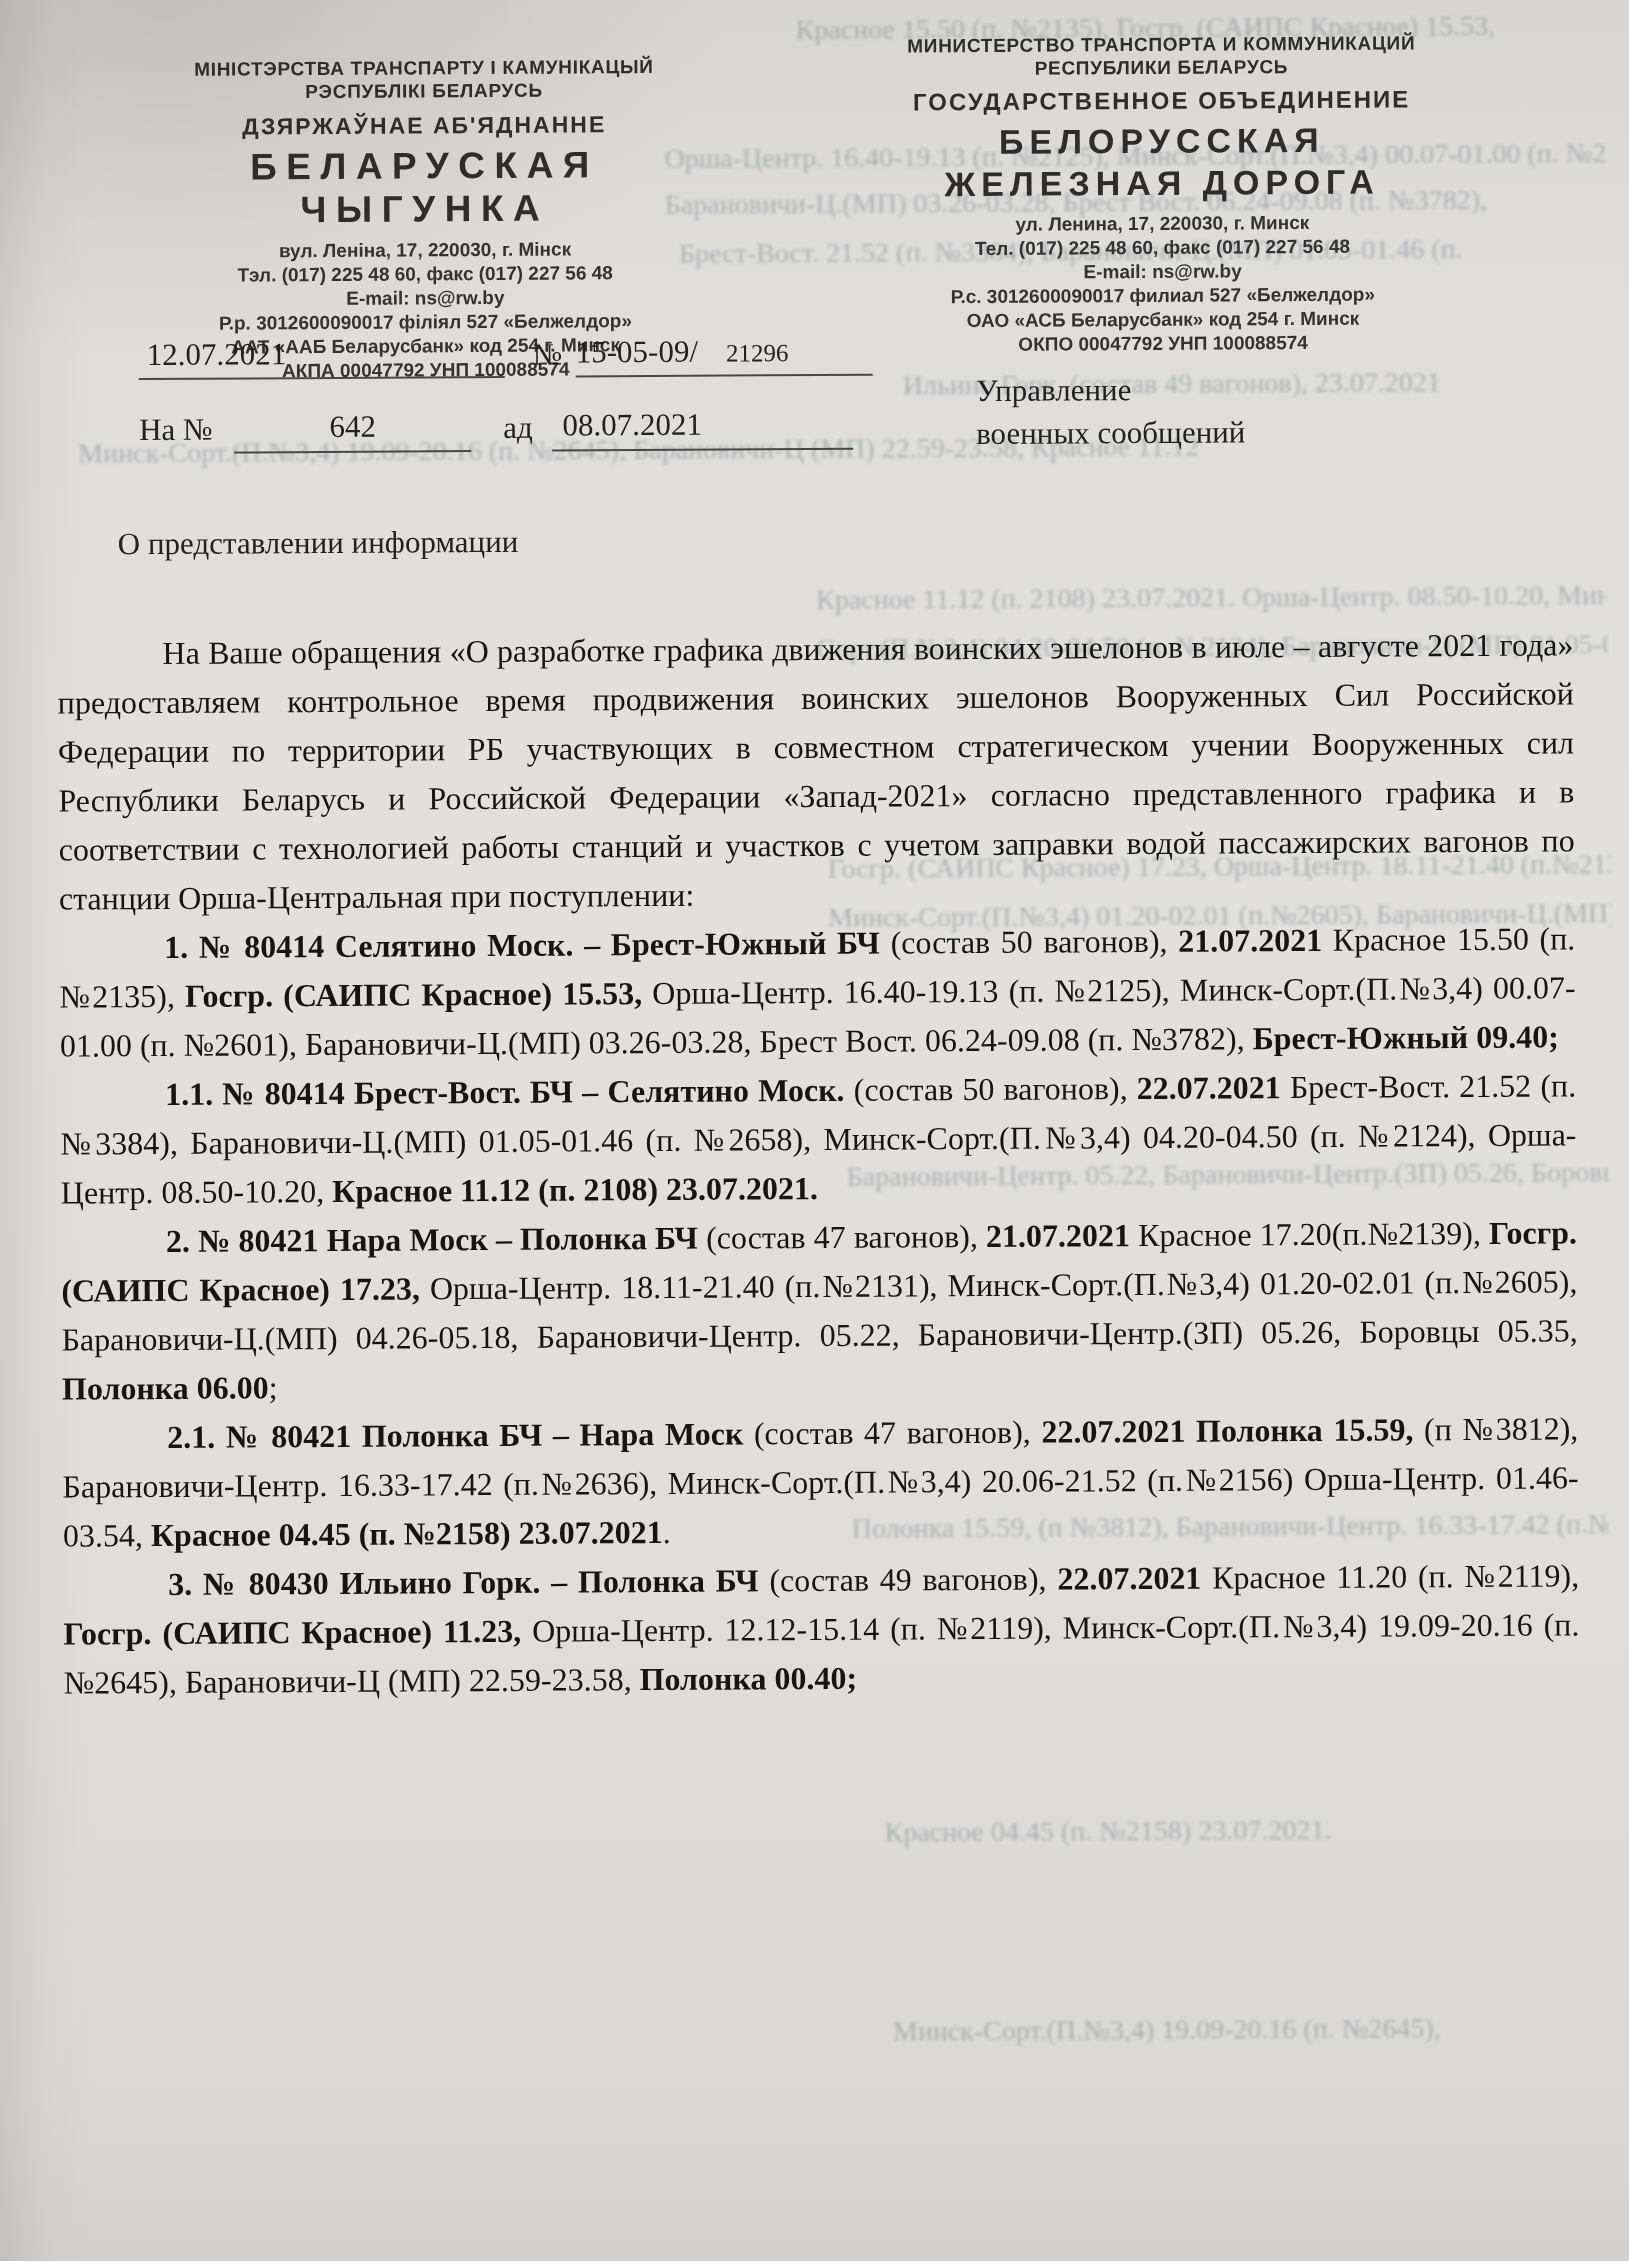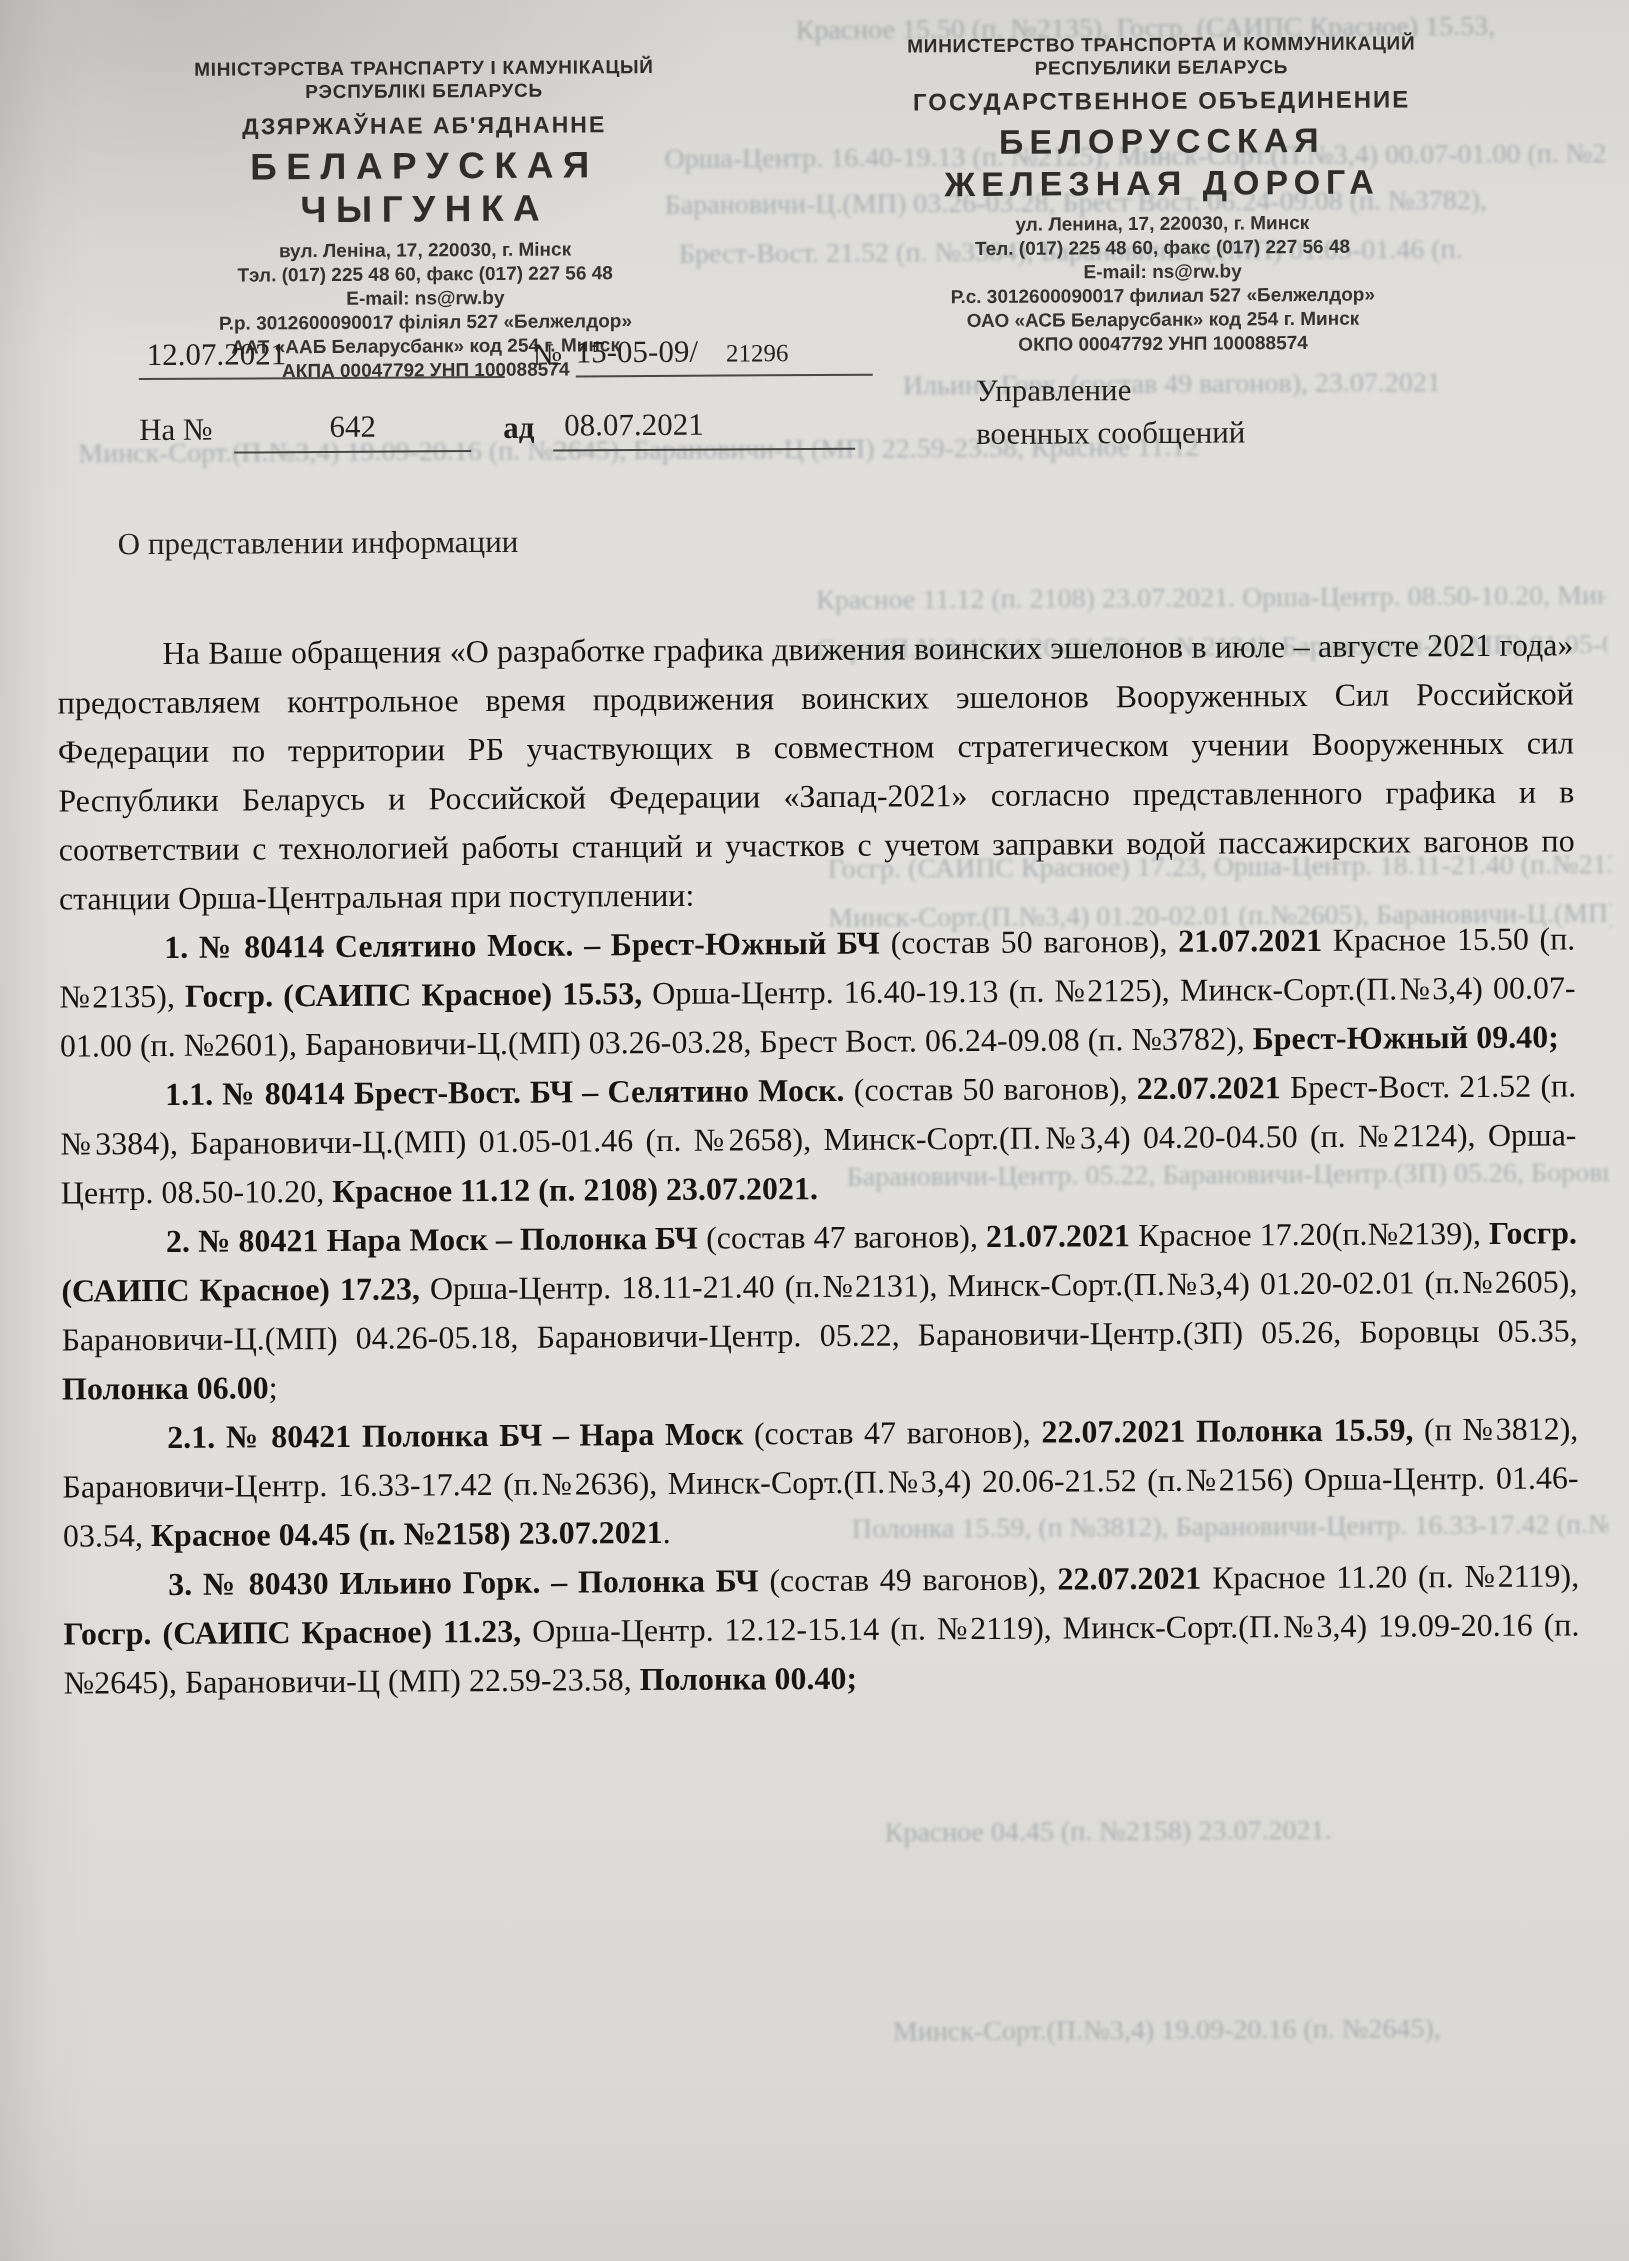--- a/index.html
+++ b/index.html
@@ -33,7 +33,7 @@
   .ref .num .suffix{font-size:25px;margin-left:28px;}
   .ref .replylabel{padding-bottom:5.4px;white-space:nowrap;text-align:right;}
   .ref .reply{margin-left:21.6px;width:237px;text-align:center;}
-  .ref .adlabel{margin-left:32px;padding-bottom:5.4px;font-weight:bold;}
+  .ref .adlabel{margin-left:32px;padding-bottom:5.4px;}
   .ref .rdate{margin-left:19px;width:291px;padding-left:10.8px;}
   
   .addressee{position:absolute;left:979px;top:370px;width:527px;font-size:31px;line-height:43px;color:#23211f;}

